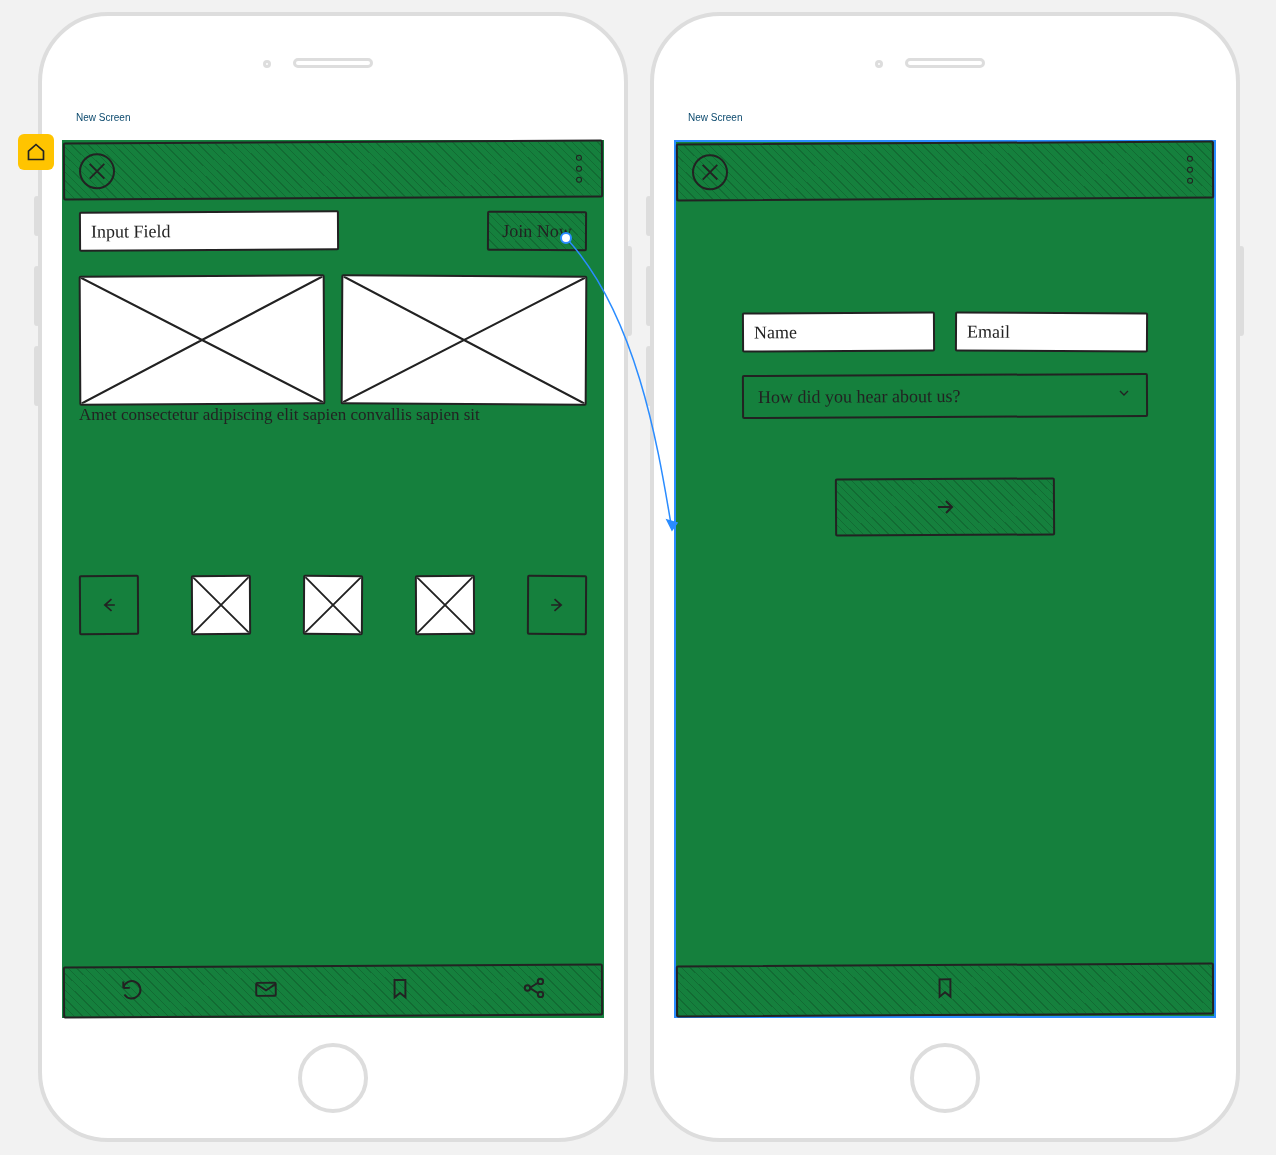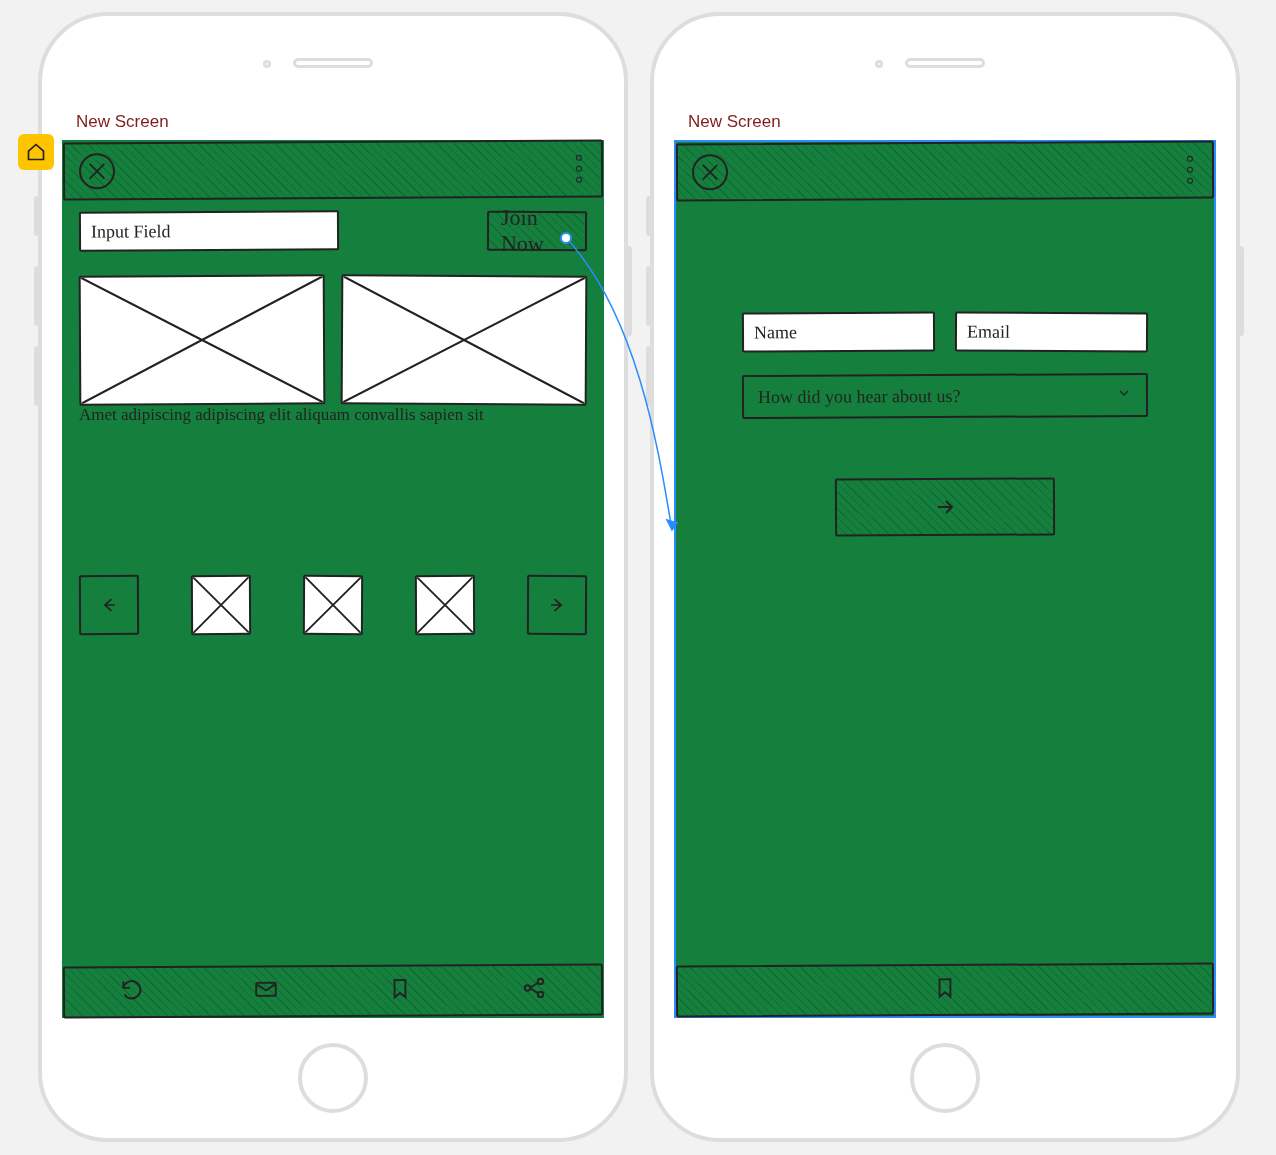--- a/index.html
+++ b/index.html
@@ -57,8 +57,8 @@
     position: absolute;
     top: 96px; left: 34px;
     font-family: -apple-system, Helvetica, Arial, sans-serif;
-    font-size: 17px;
-    color: #7f1d1d;
+    font-size: 10px;
+    color: #0c4a6e;
   }
   .screen {
     position: absolute;

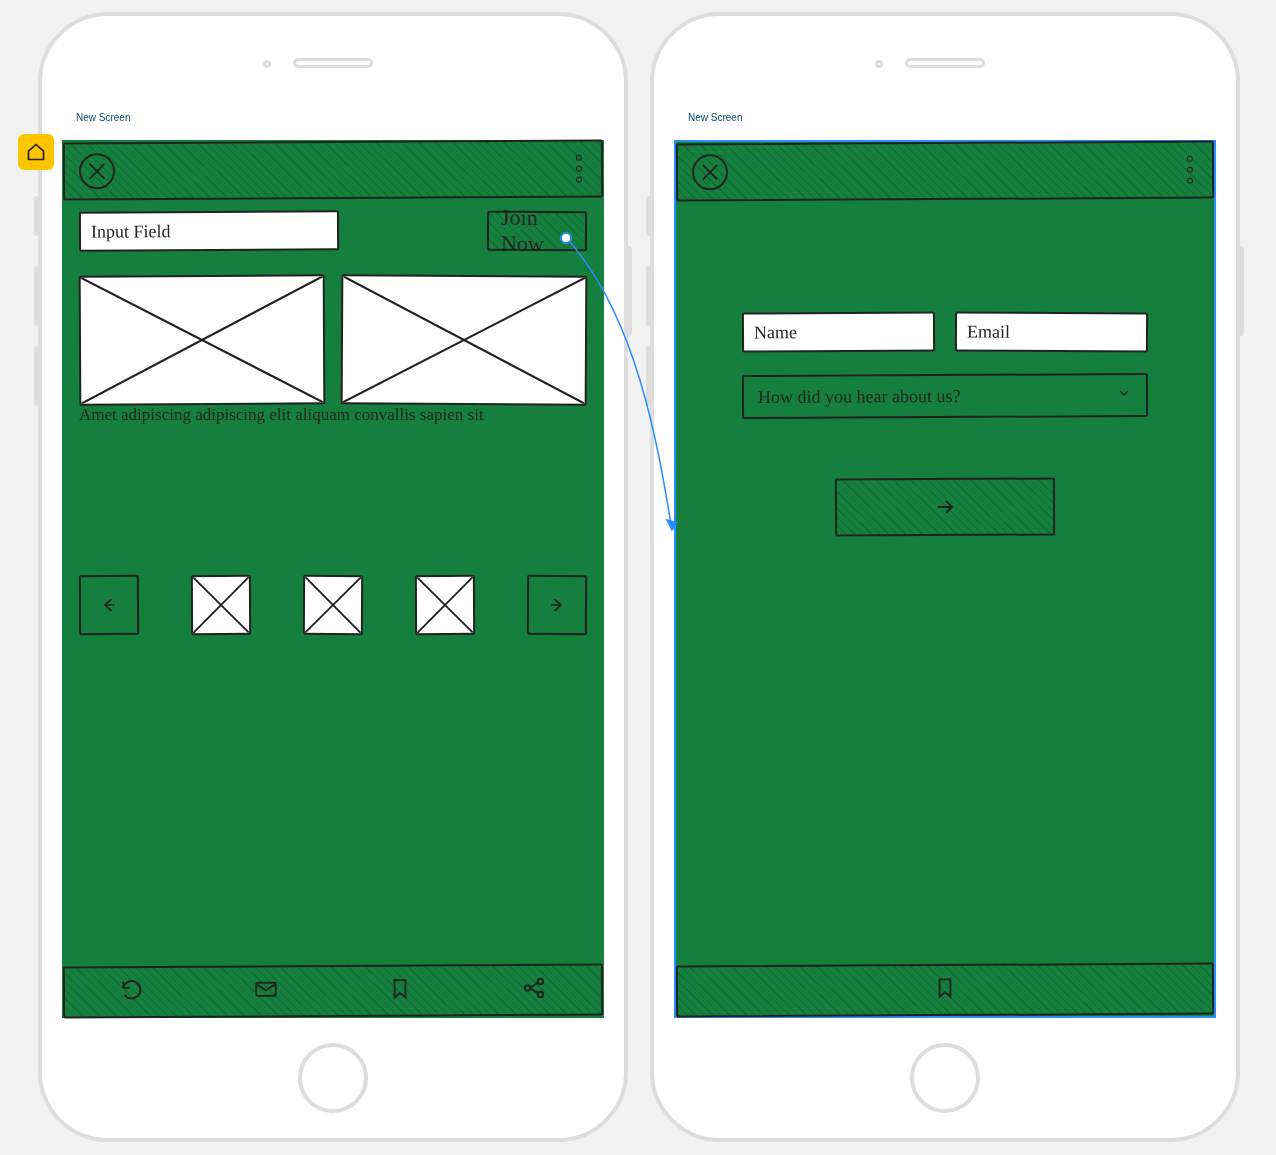--- a/index.html
+++ b/index.html
@@ -112,7 +112,7 @@
   }
   .btn {
     height: 40px; padding: 16px 12px;
-    font-size: 22px;
+    font-size: 18px;
     display: flex; align-items: center; justify-content: center;
   }
   .imgph {

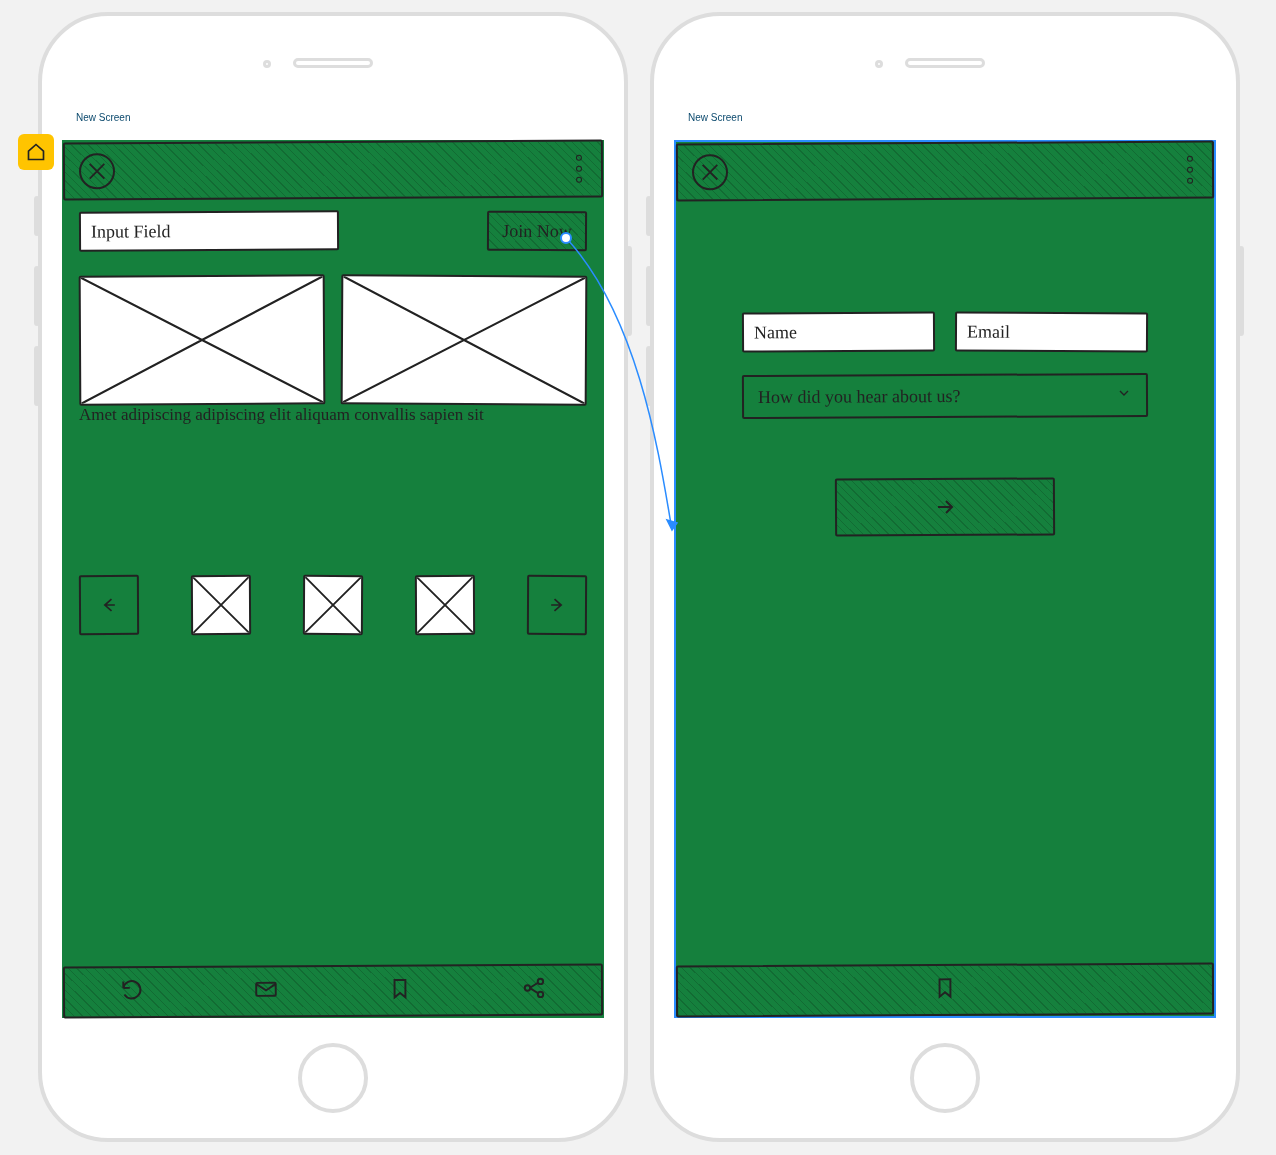--- a/index.html
+++ b/index.html
@@ -220,7 +220,7 @@
           </div>
         </div>
 
-        <div class="body">Amet adipiscing adipiscing elit aliquam convallis sapien sit</div>
+        <div class="body">Amet consectetur adipiscing elit sapien convallis sapien sit</div>
 
         <div class="thumbrow">
           <div class="thumb sketch" style="display:flex;align-items:center;justify-content:center;">

